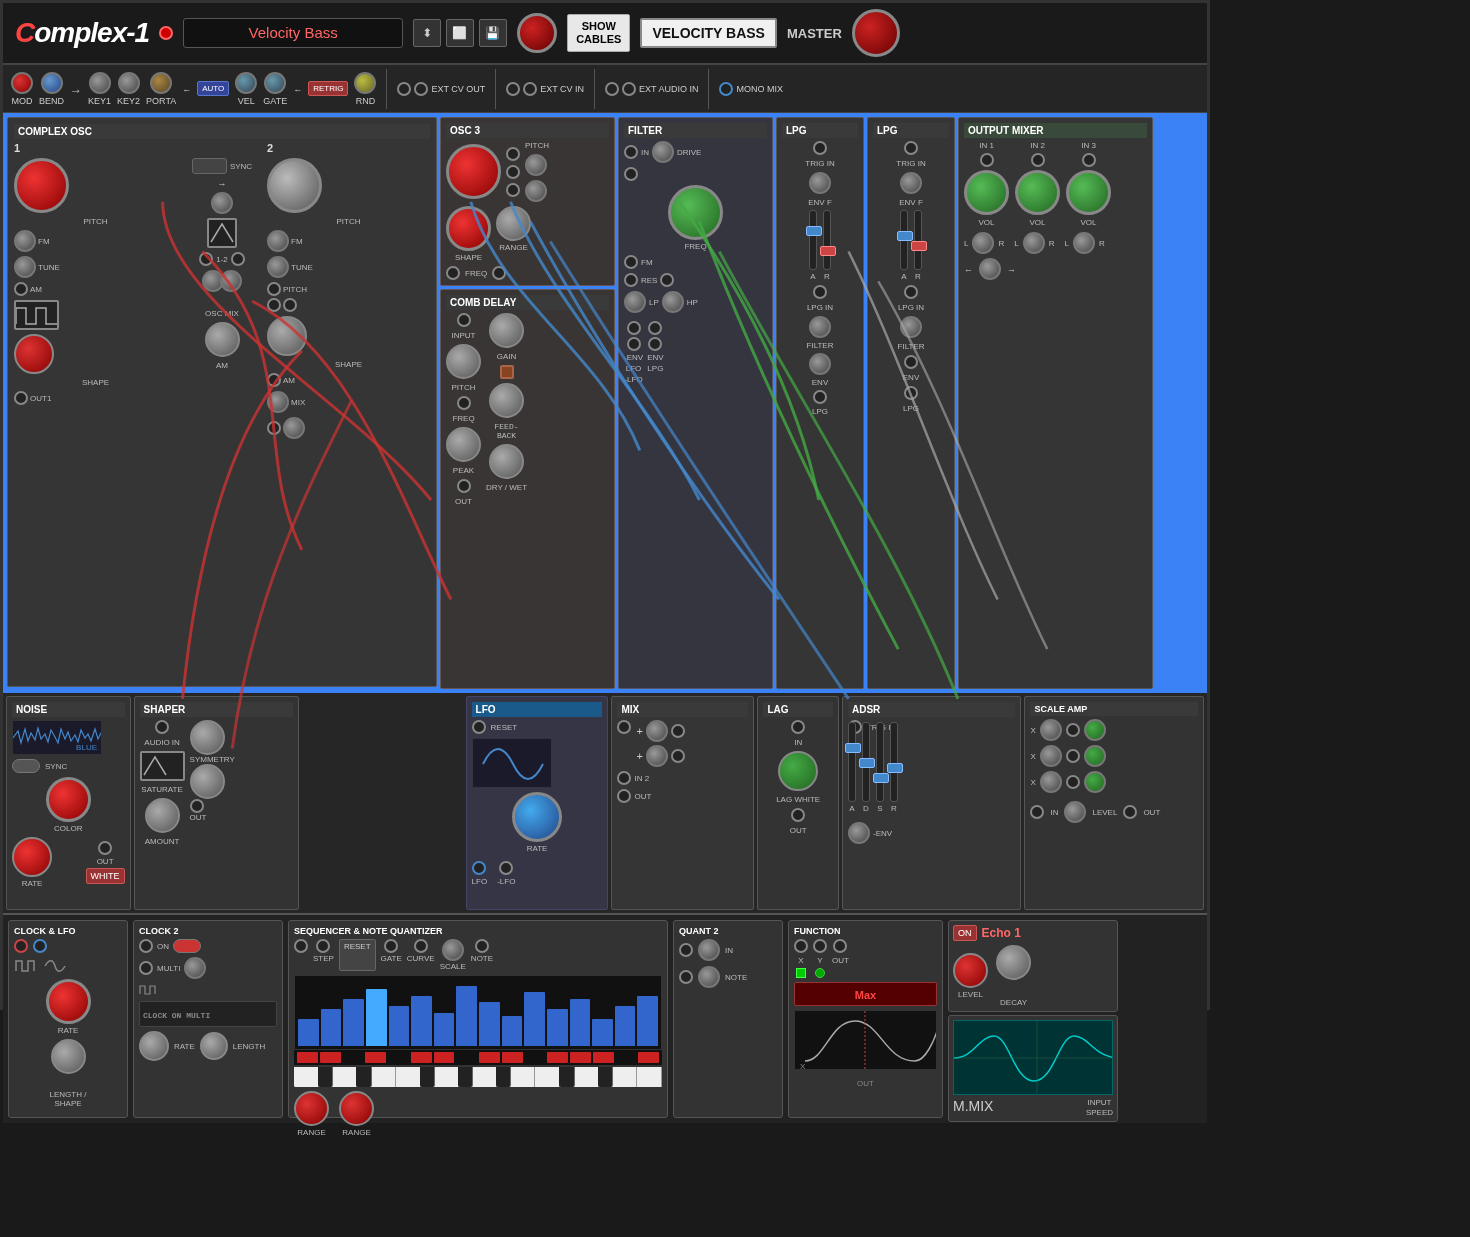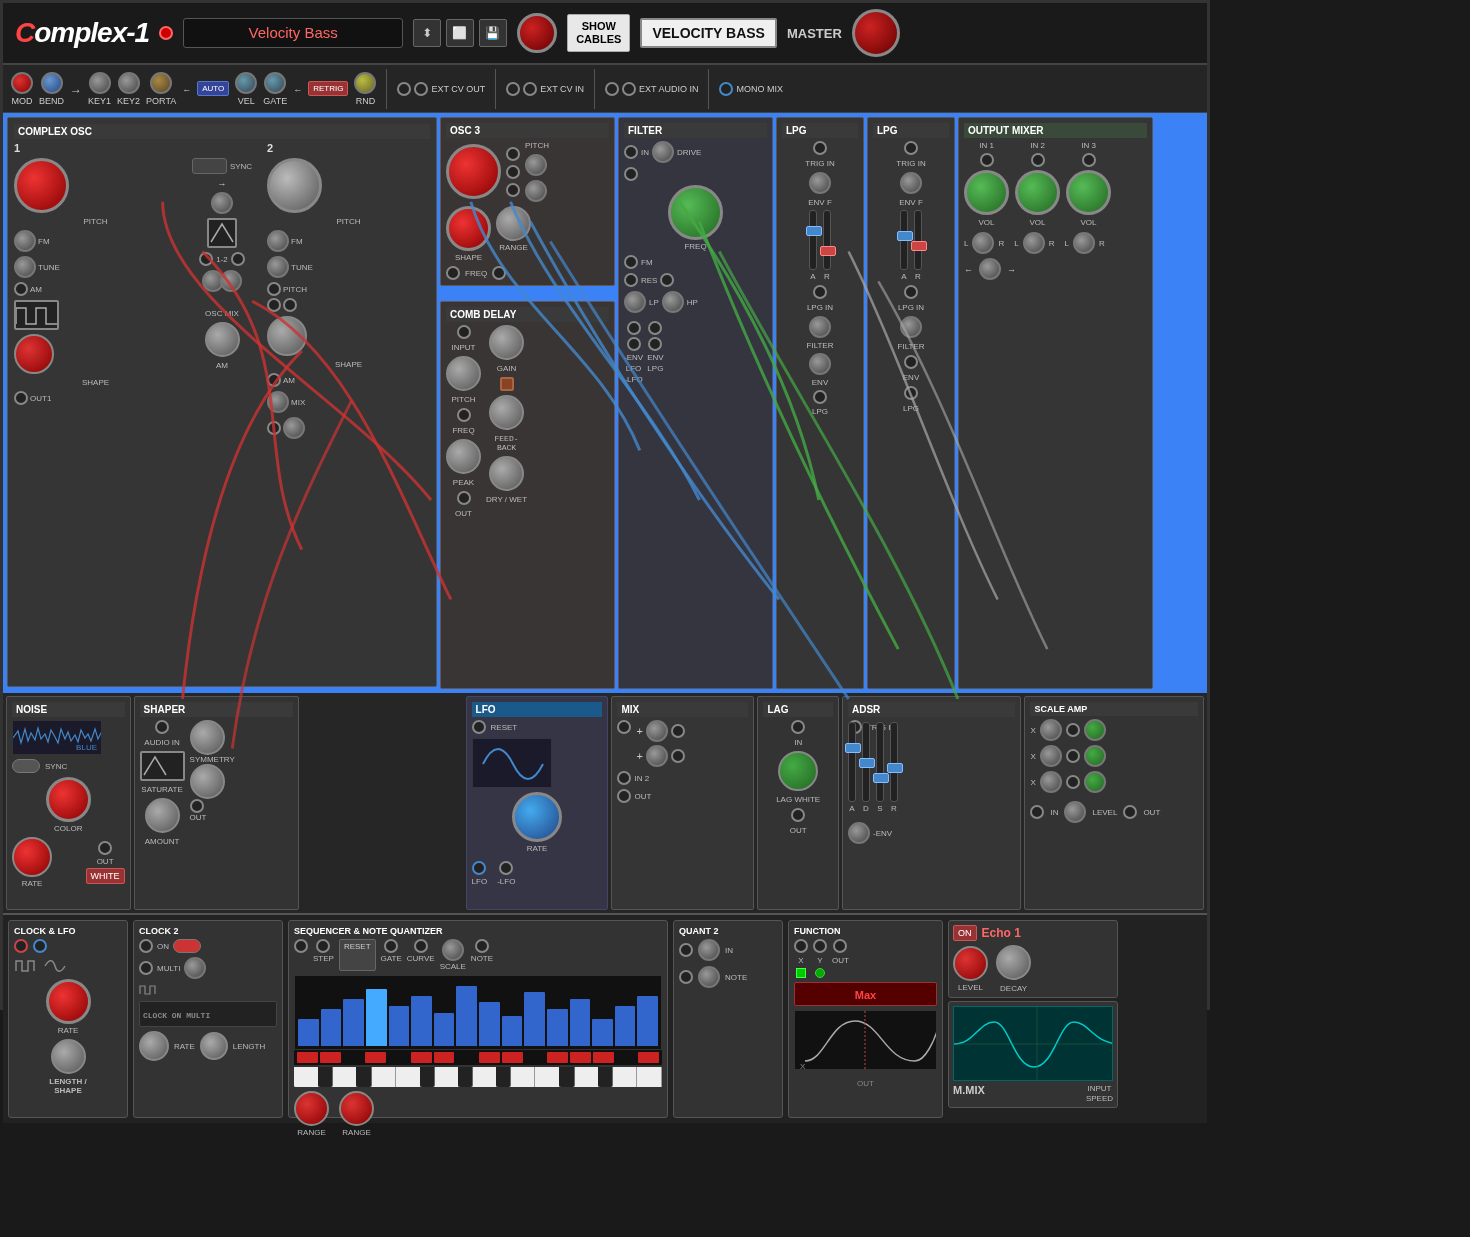--- a/index.html
+++ b/index.html
@@ -649,7 +649,7 @@
       </div>
     </div>
 
-    <div style="display:flex;flex-direction:column;gap:15px;width:175px;">
+    <div style="display:flex;flex-direction:column;gap:3px;width:175px;">
 
       <div class="mod-osc3" style="flex:0 0 auto;">
         <div class="header-gray">OSC 3</div>

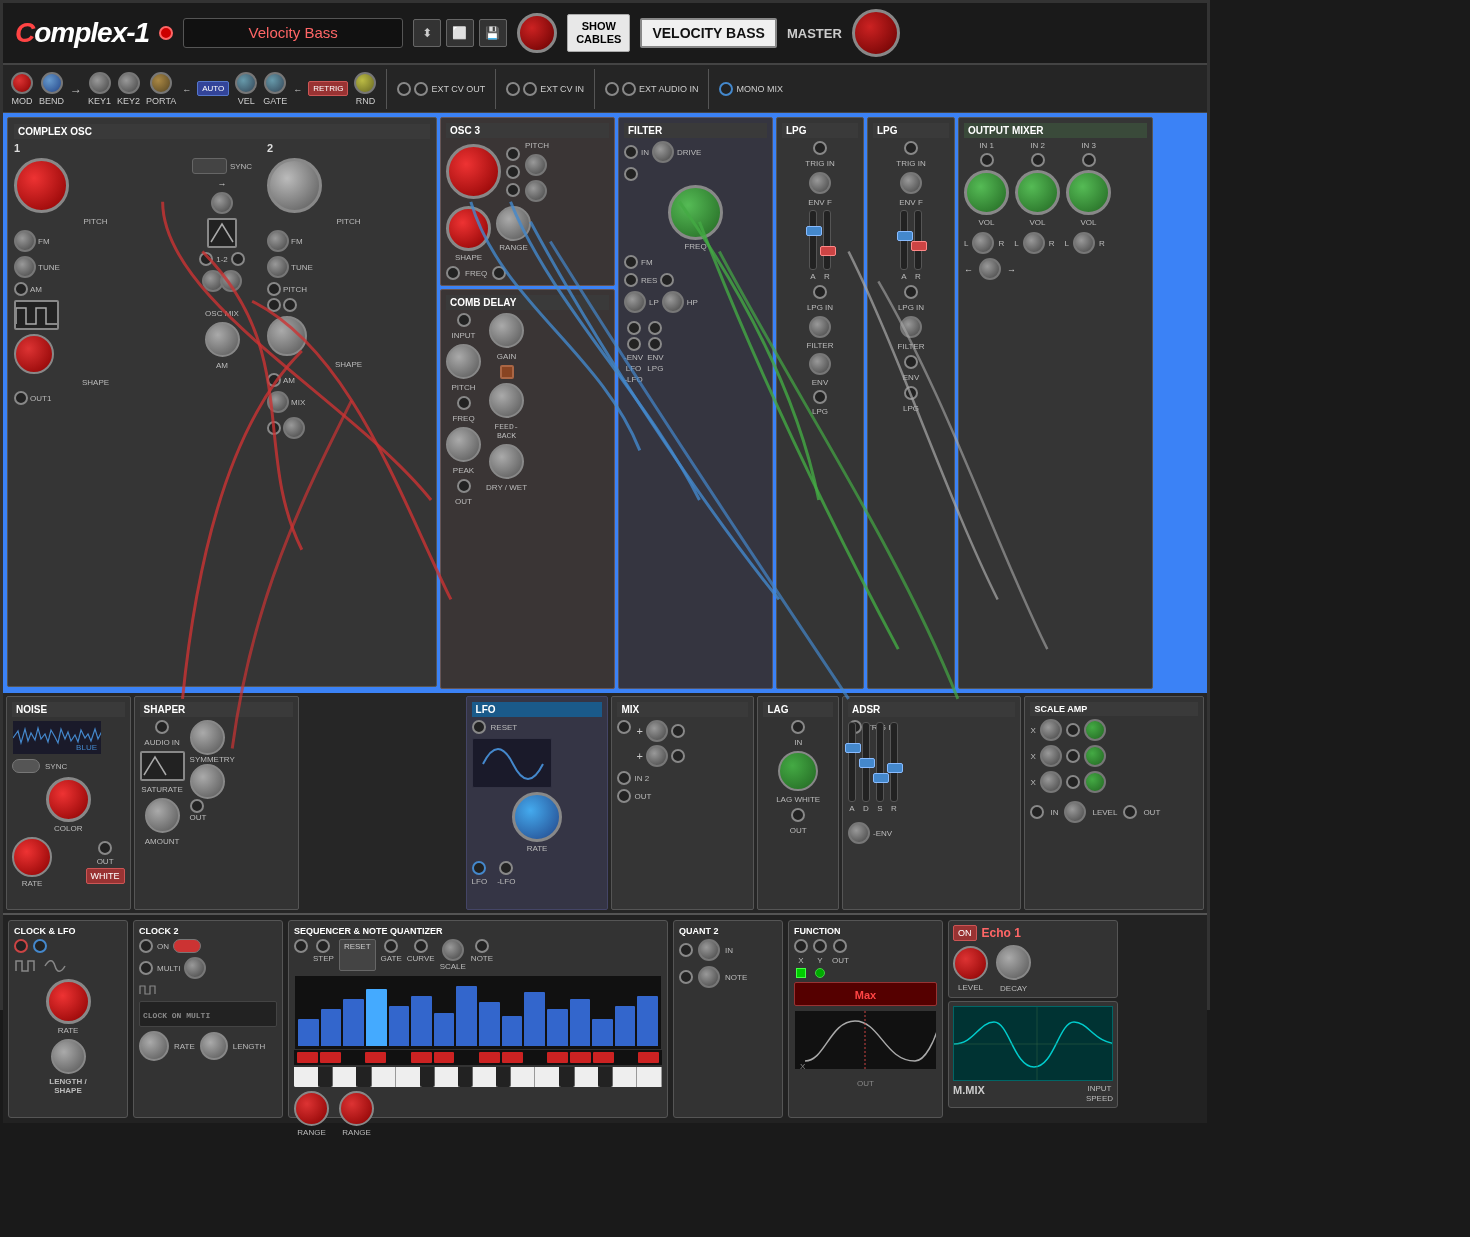--- a/index.html
+++ b/index.html
@@ -1312,7 +1312,7 @@
             <div class="knob-red-md" style="width:35px;height:35px;border-radius:50%;border:2px solid #888;"></div>
             <span class="label-sm">LEVEL</span>
           </div>
-          <div style="display:flex;flex-direction:column;align-items:center;gap:4px;">
+          <div style="display:flex;flex-direction:column;align-items:center;gap:18px;">
             <div class="knob-gray-md" style="width:35px;height:35px;border-radius:50%;border:2px solid #888;"></div>
             <span class="label-sm">DECAY</span>
           </div>

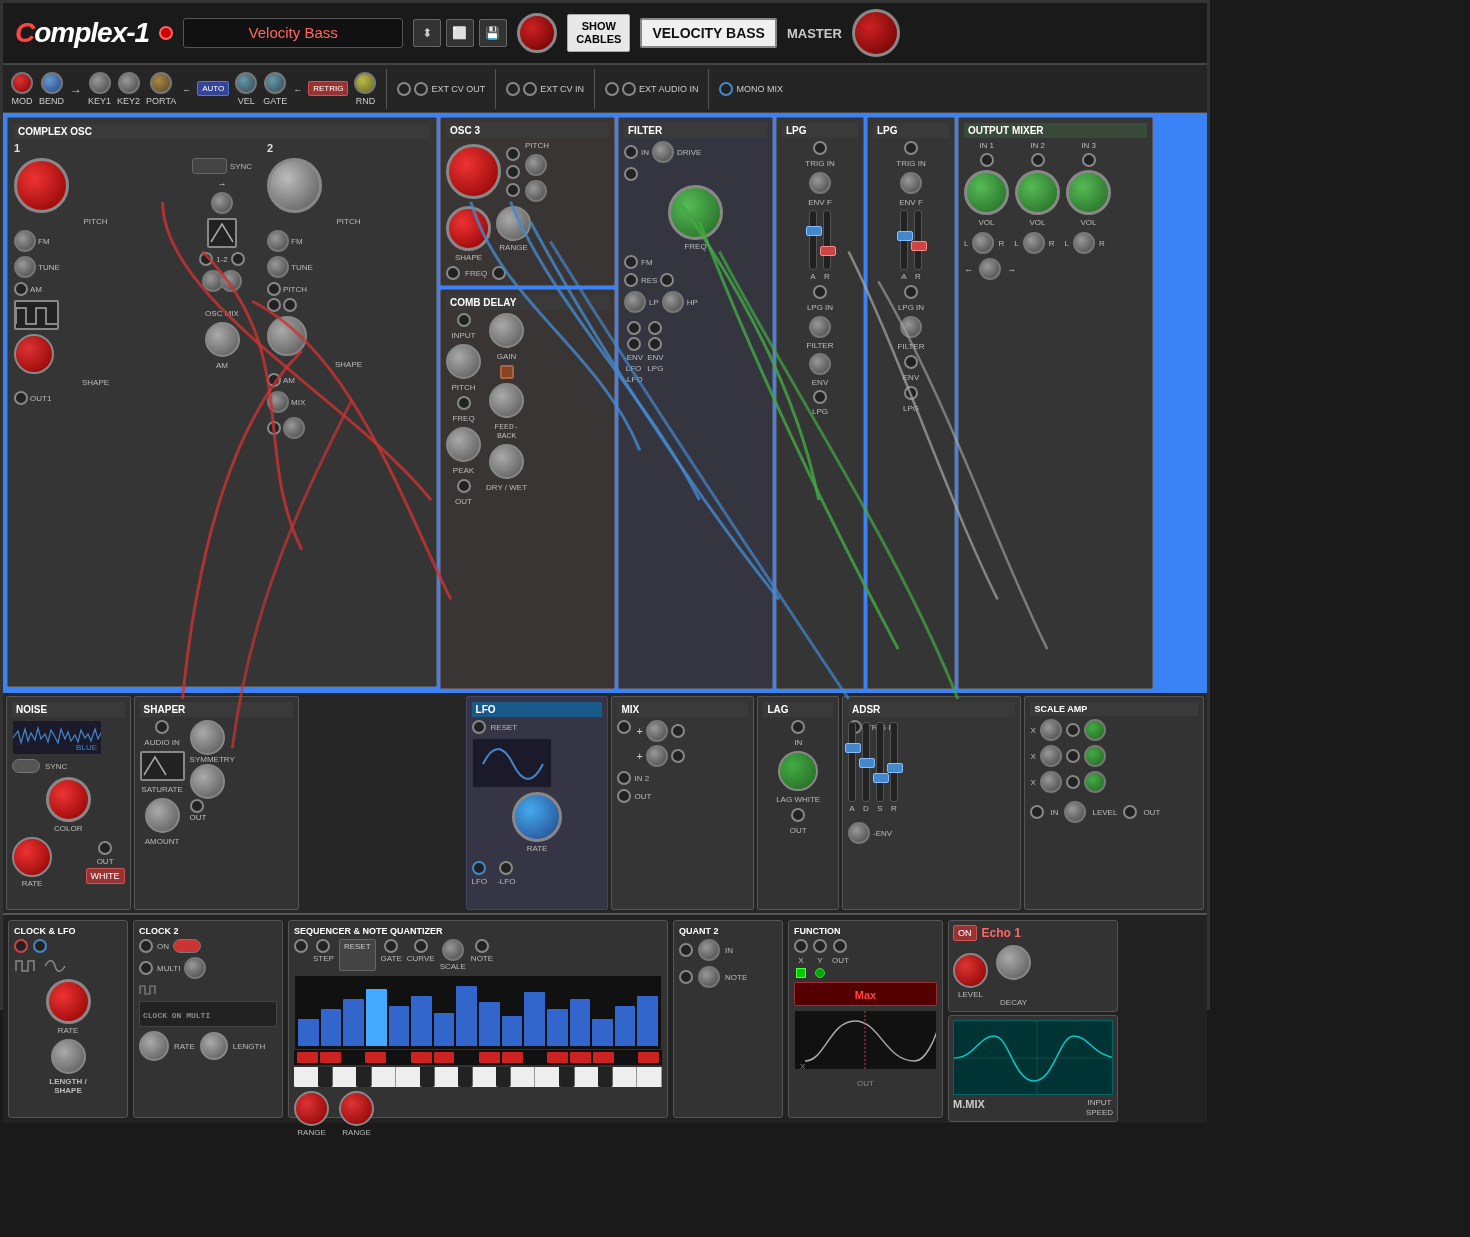--- a/index.html
+++ b/index.html
@@ -1109,7 +1109,7 @@
           <div class="knob-red-lg" style="width:45px;height:45px;border-radius:50%;border:3px solid #888;"></div>
           <span class="label-sm">RATE</span>
         </div>
-        <div style="display:flex;flex-direction:column;align-items:center;gap:3px;font-weight:bold;">
+        <div style="display:flex;flex-direction:column;align-items:center;gap:16px;">
           <div class="knob-gray-md" style="width:35px;height:35px;border-radius:50%;border:2px solid #888;"></div>
           <span class="label-sm" style="white-space:pre-line;text-align:center;">LENGTH /
 SHAPE</span>

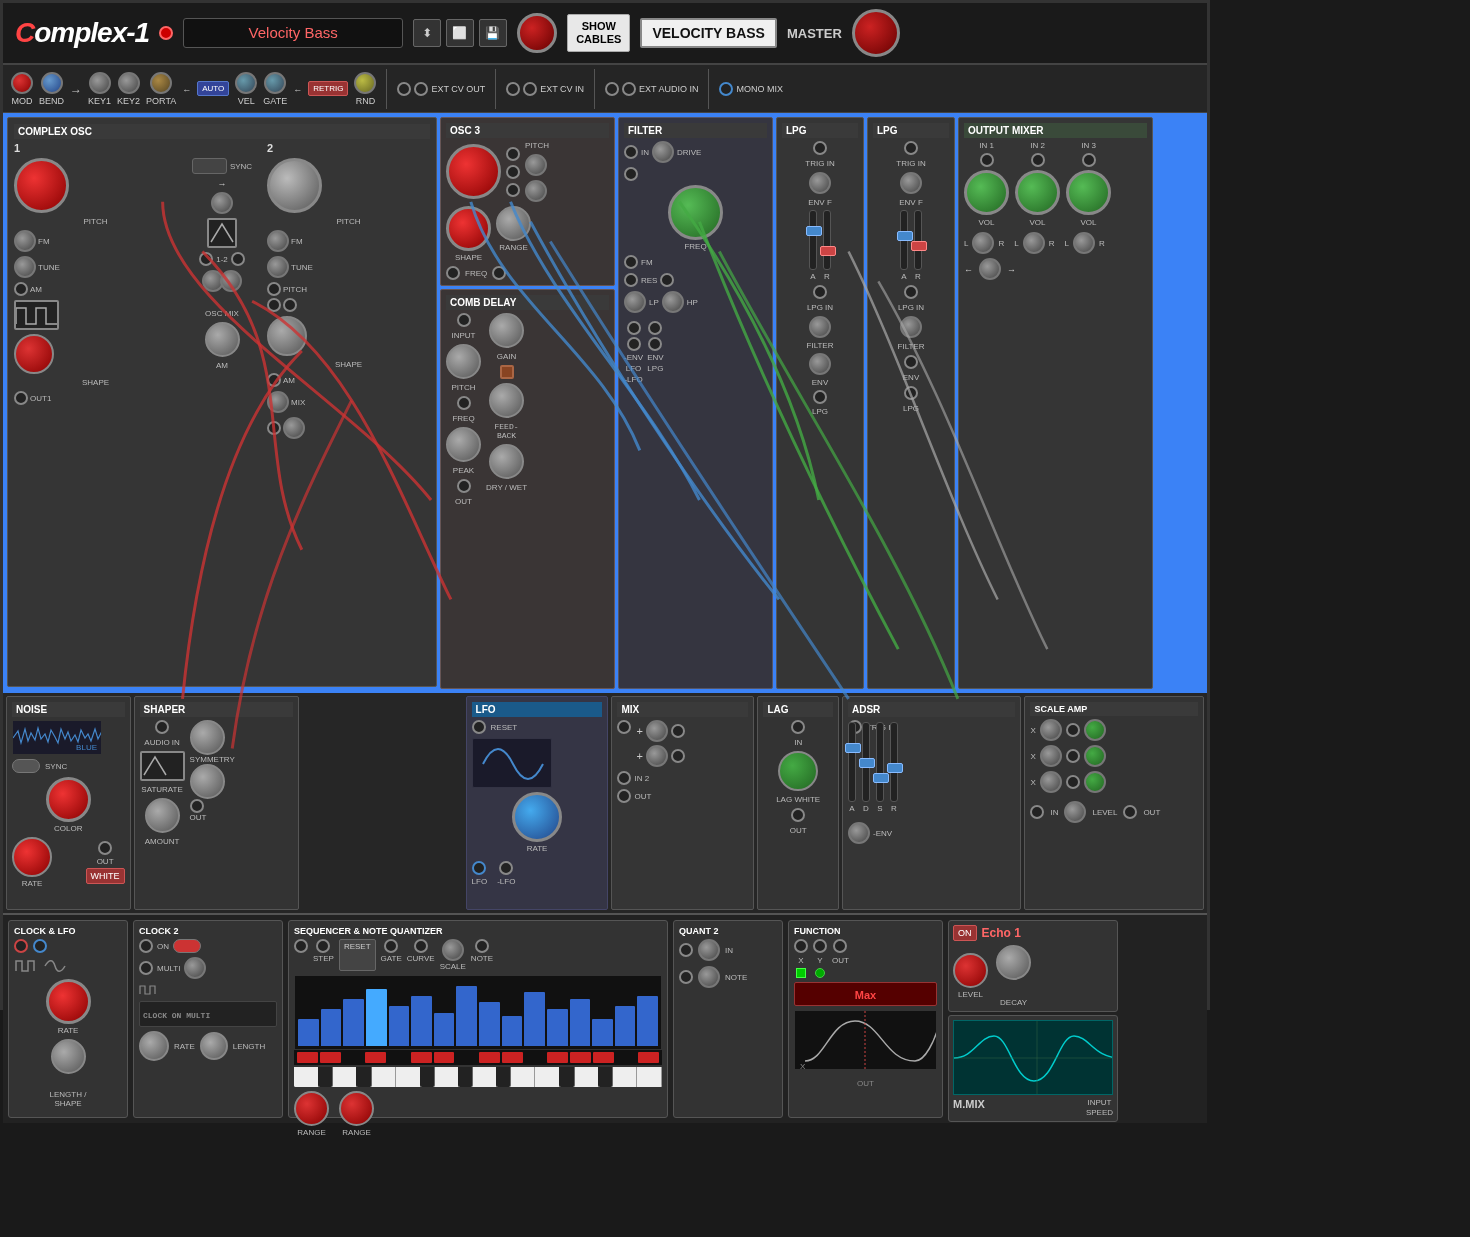--- a/index.html
+++ b/index.html
@@ -1328,7 +1328,7 @@
           </svg>
         </div>
         <div style="display:flex;justify-content:space-between;margin-top:3px;">
-          <span style="color:#ccc;font-size:11px;font-weight:bold;">M.MIX</span>
+          <span style="color:#ccc;font-size:14px;font-weight:normal;">M.MIX</span>
           <div style="display:flex;flex-direction:column;align-items:center;gap:1px;">
             <span class="label-sm">INPUT</span>
             <span class="label-sm">SPEED</span>

